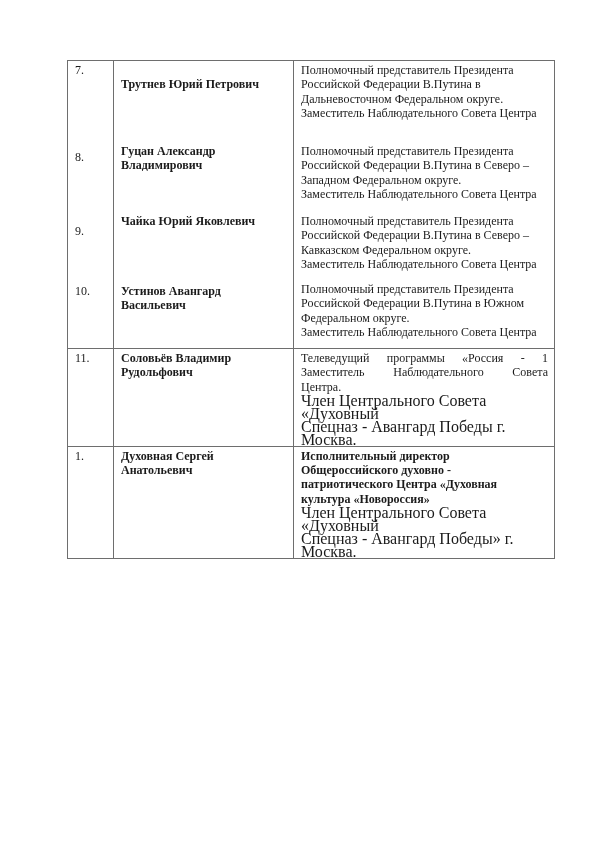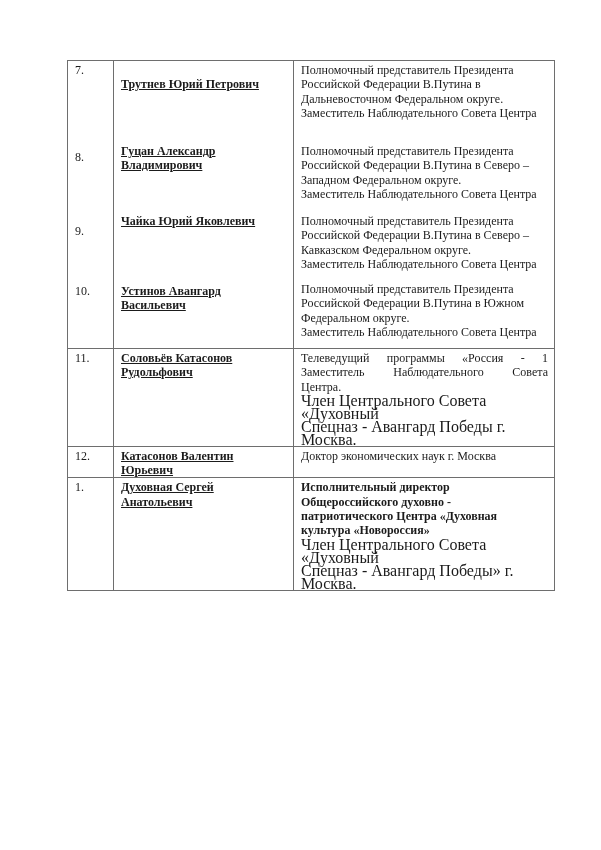--- a/index.html
+++ b/index.html
@@ -24,7 +24,7 @@
   .slot{box-sizing:border-box;overflow:hidden;}
   .s1{height:81px}.s2{height:70px}.s3{height:68px}.s4{height:66px}
   .pt2{padding-top:2px}.pt6{padding-top:6px}.pt10{padding-top:10px}.pt14{padding-top:14px}
-  .name{font-weight:bold;white-space:pre-line;text-decoration:underline;}
+  .name{font-weight:bold;white-space:pre-line;}
   .desc{white-space:pre-line;}
   .desc2{white-space:pre-line;font-size:16px;line-height:13px;}
   .just{text-align:justify;text-align-last:justify;}

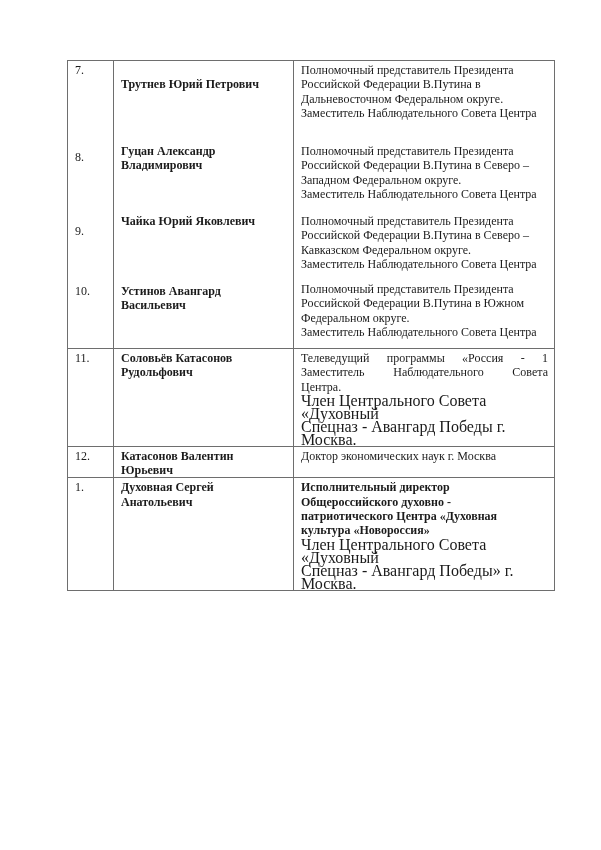--- a/index.html
+++ b/index.html
@@ -86,7 +86,7 @@
           <span>11.</span>
         </td>
         <td>
-          <div class="name">Соловьёв Катасонов
+          <div class="name">Соловьёв Владимир
 Рудольфович</div>
         </td>
         <td>

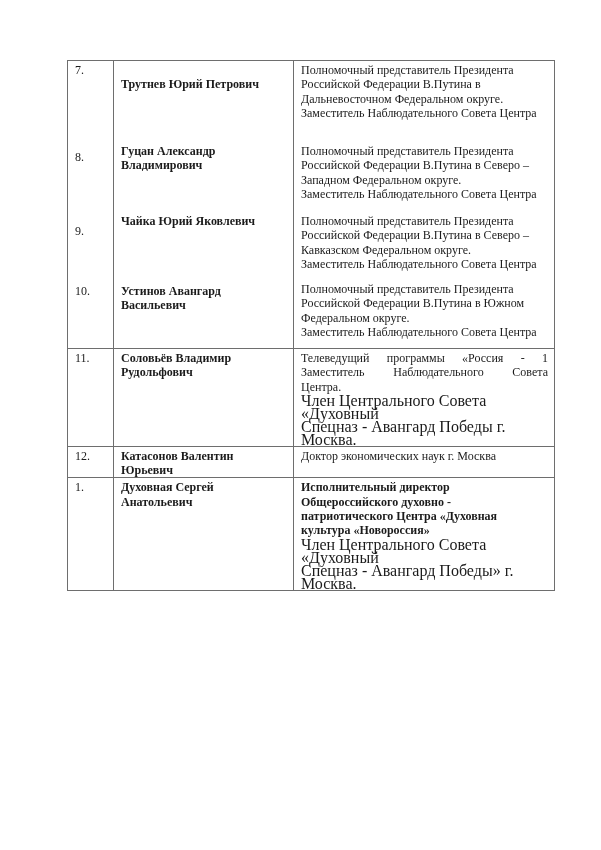--- a/index.html
+++ b/index.html
@@ -98,18 +98,6 @@
         </td>
       </tr>
 
-      <tr class="r12">
-        <td class="numcell">
-          <span>12.</span>
-        </td>
-        <td>
-          <div class="name">Катасонов Валентин
-Юрьевич</div>
-        </td>
-        <td>
-          <div class="desc">Доктор экономических наук г. Москва</div>
-        </td>
-      </tr>
 
 
       <tr class="r14">

